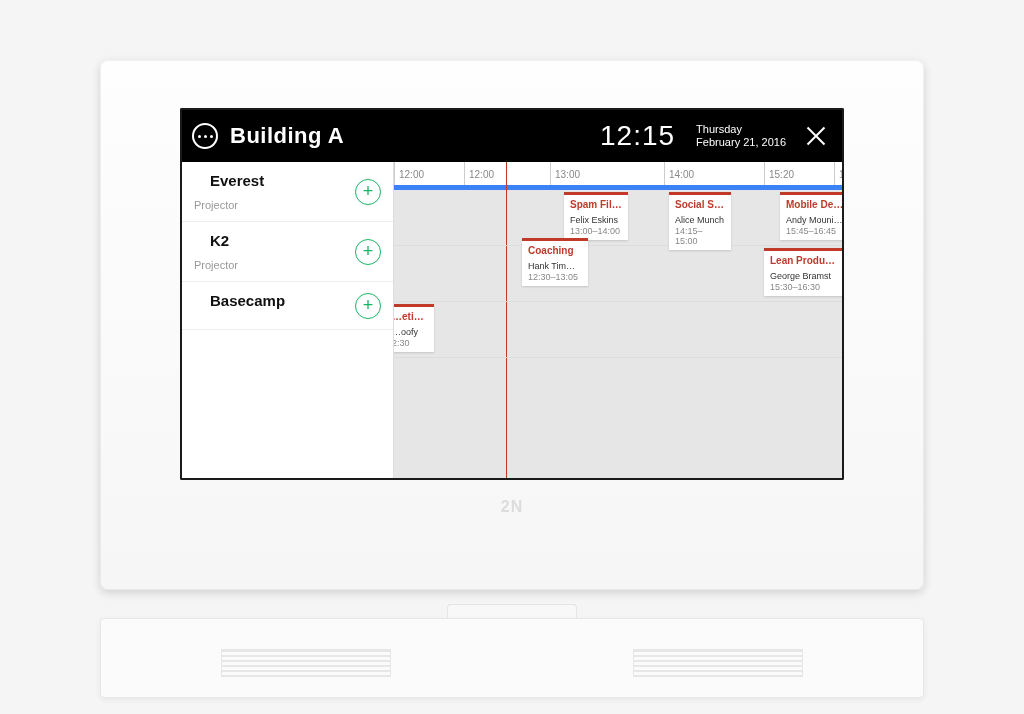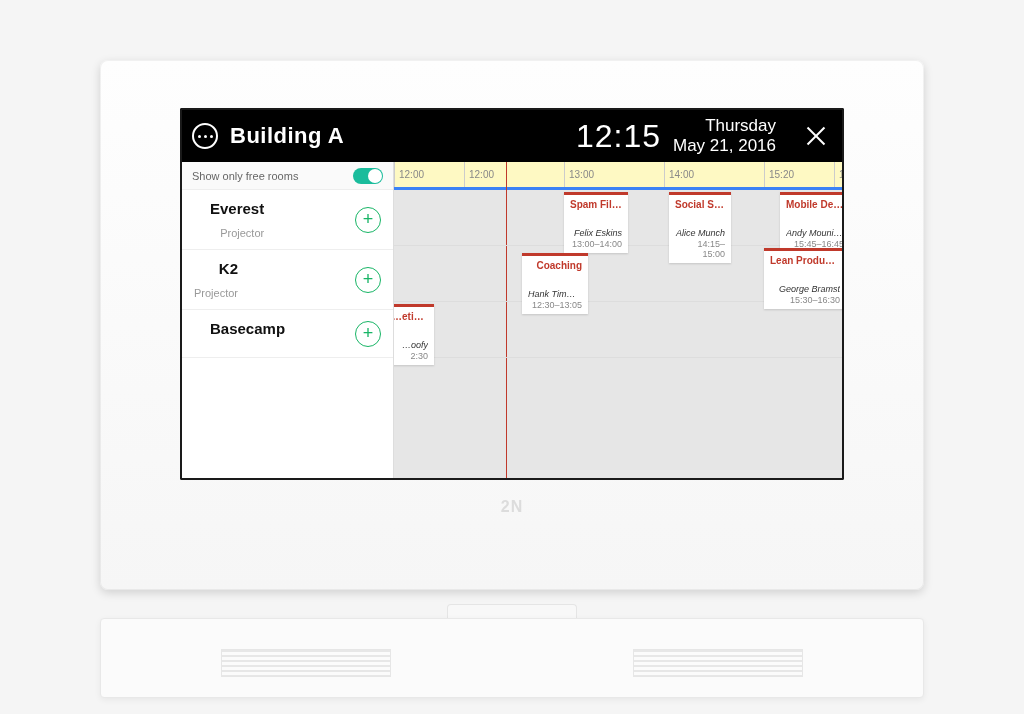--- a/index.html
+++ b/index.html
@@ -18,7 +18,6 @@
     background: linear-gradient(#fefefe,#f6f6f6);
     border-radius: 8px;
     box-shadow: 0 3px 10px rgba(0,0,0,0.15), inset 0 0 0 1px rgba(0,0,0,0.05);
-    text-align: right;
   }
   .bezel {
     position: absolute;

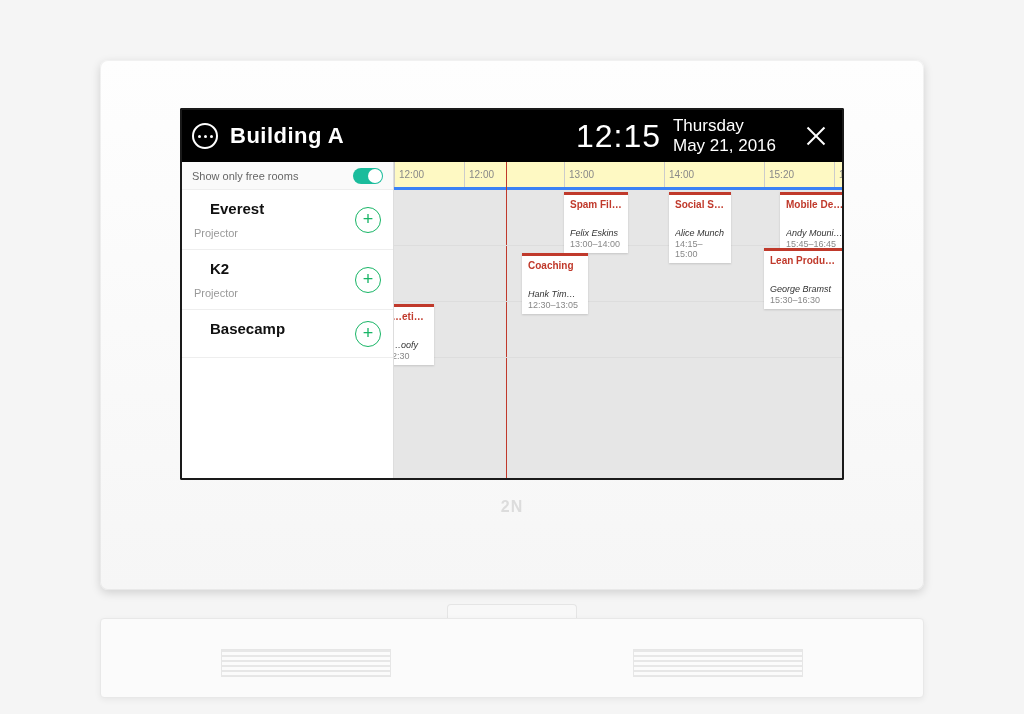--- a/index.html
+++ b/index.html
@@ -49,7 +49,7 @@
   .menu-icon .dot { width:3px;height:3px;border-radius:50%;background:#fff;margin:0 1.5px; }
   .title { font-size: 22px; font-weight: 700; letter-spacing: .5px; }
   .spacer { flex: 1; }
-  .clock { font-size: 32px; font-weight: 300; letter-spacing: 1px; margin-right: 12px; }
+  .clock { font-size: 28px; font-weight: 300; letter-spacing: 1px; margin-right: 21px; }
   .date { font-size: 17px; line-height: 1.2; margin-right: 28px; }
   .close-icon { width: 24px; height: 24px; position: relative; cursor: pointer;}
   .close-icon::before, .close-icon::after {

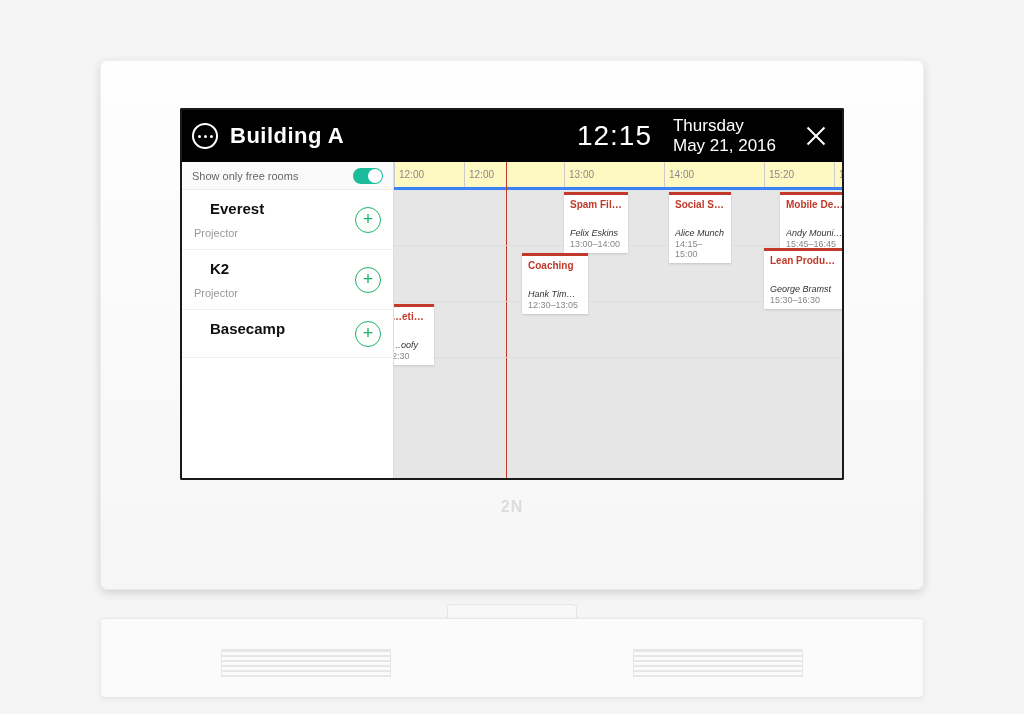--- a/index.html
+++ b/index.html
@@ -50,7 +50,7 @@
   .title { font-size: 22px; font-weight: 700; letter-spacing: .5px; }
   .spacer { flex: 1; }
   .clock { font-size: 28px; font-weight: 300; letter-spacing: 1px; margin-right: 21px; }
-  .date { font-size: 17px; line-height: 1.2; margin-right: 28px; }
+  .date { font-size: 11px; line-height: 1.2; margin-right: 18px; }
   .close-icon { width: 24px; height: 24px; position: relative; cursor: pointer;}
   .close-icon::before, .close-icon::after {
     content:''; position:absolute; left:11px; top:0; width:2px; height:24px; background:#fff;

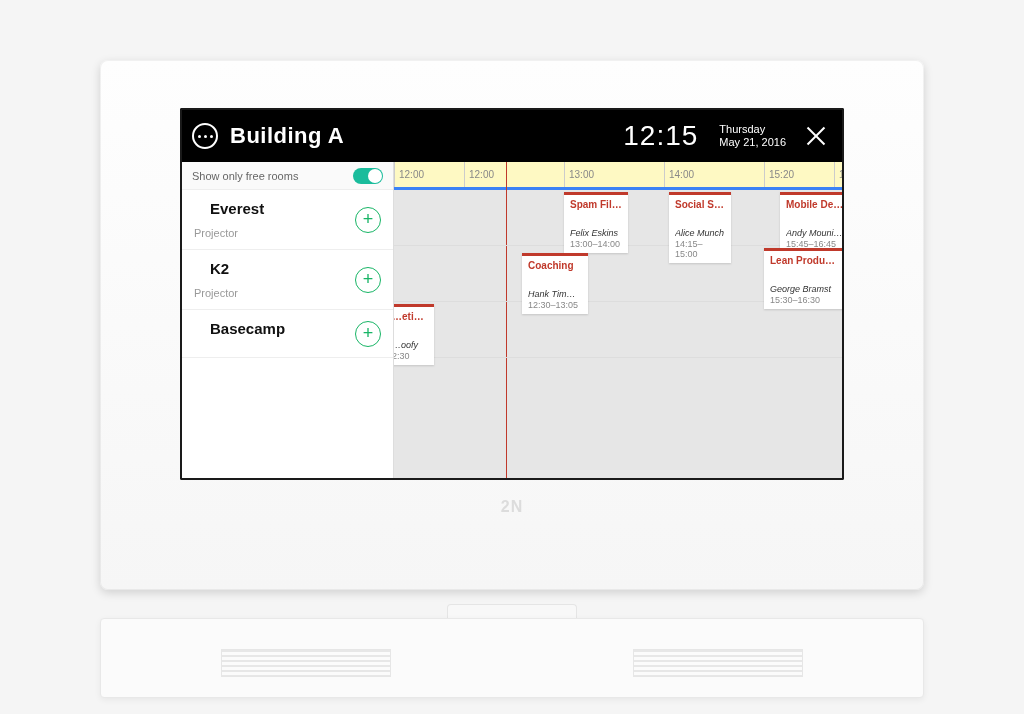--- a/index.html
+++ b/index.html
@@ -135,7 +135,7 @@
         <div class="clock">12:15</div>
         <div class="date">
           <div>Thursday</div>
-          <div>May 21, 2016</div>
+          <div>February 21, 2016</div>
         </div>
         <div class="close-icon"></div>
       </div>

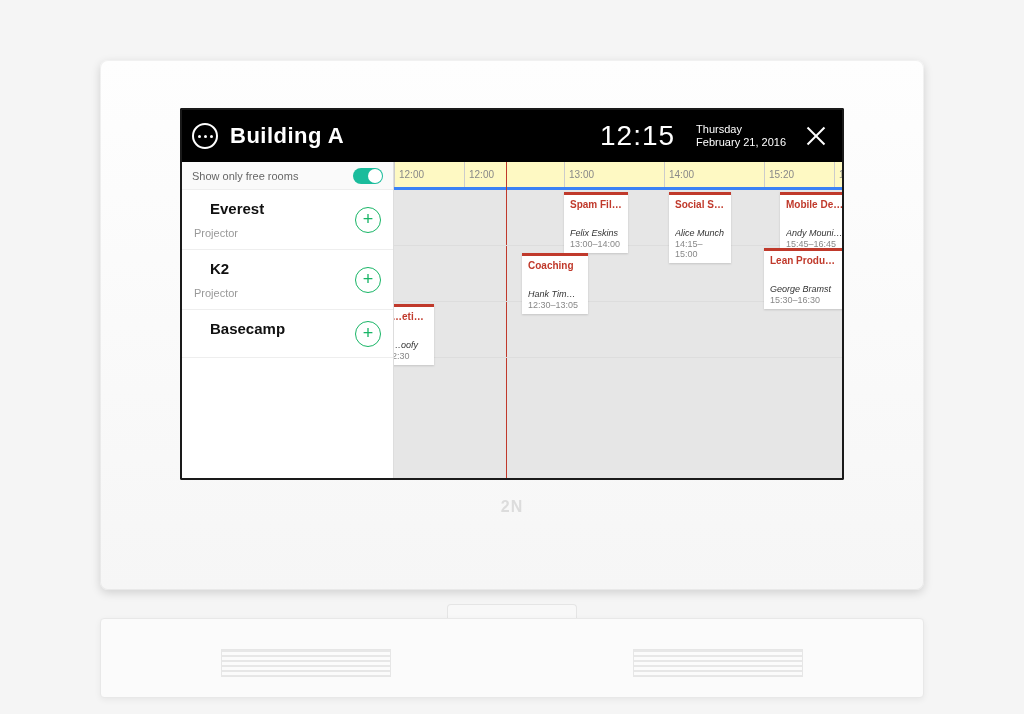--- a/index.html
+++ b/index.html
@@ -142,11 +142,6 @@
 
       <div class="body">
         <div class="sidebar">
-          <div class="sidebar-filter">
-            <span>Show only free rooms</span>
-            <span class="spacer2"></span>
-            <span class="toggle"></span>
-          </div>
 
           <div class="room">
             <div>

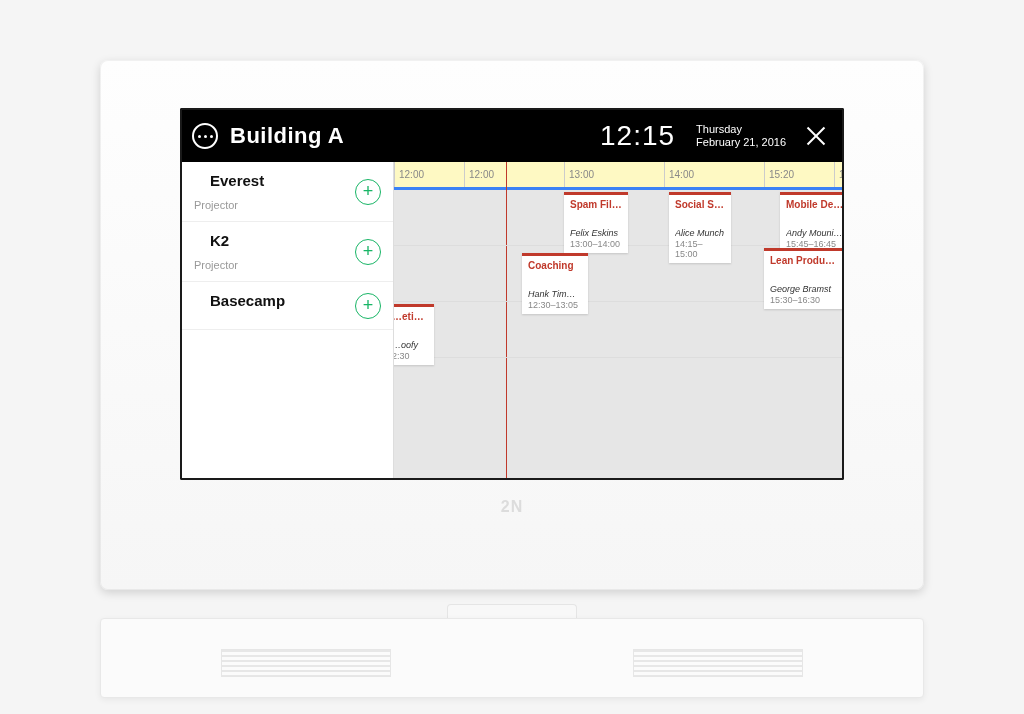--- a/index.html
+++ b/index.html
@@ -84,7 +84,7 @@
     background:#fff;
   }
   .timeline { flex:1; position:relative; background:#e6e6e6; overflow:hidden;}
-  .time-row{ height:28px; background:#fef9c3; border-bottom:3px solid #3b82f6; position:relative;}
+  .time-row{ height:28px; background:#ffffff; border-bottom:5px solid #3b82f6; position:relative;}
   .time-tick{ position:absolute; top:0; bottom:0; border-left:1px solid #ccc; font-size:10px; color:#888; padding-left:4px; padding-top:7px;}
   .nowline{ position:absolute; top:0; bottom:0; width:1px; background:#c0392b; }
   .lane{ position:absolute; left:0; right:0; height:56px; border-bottom:1px solid #ddd;}

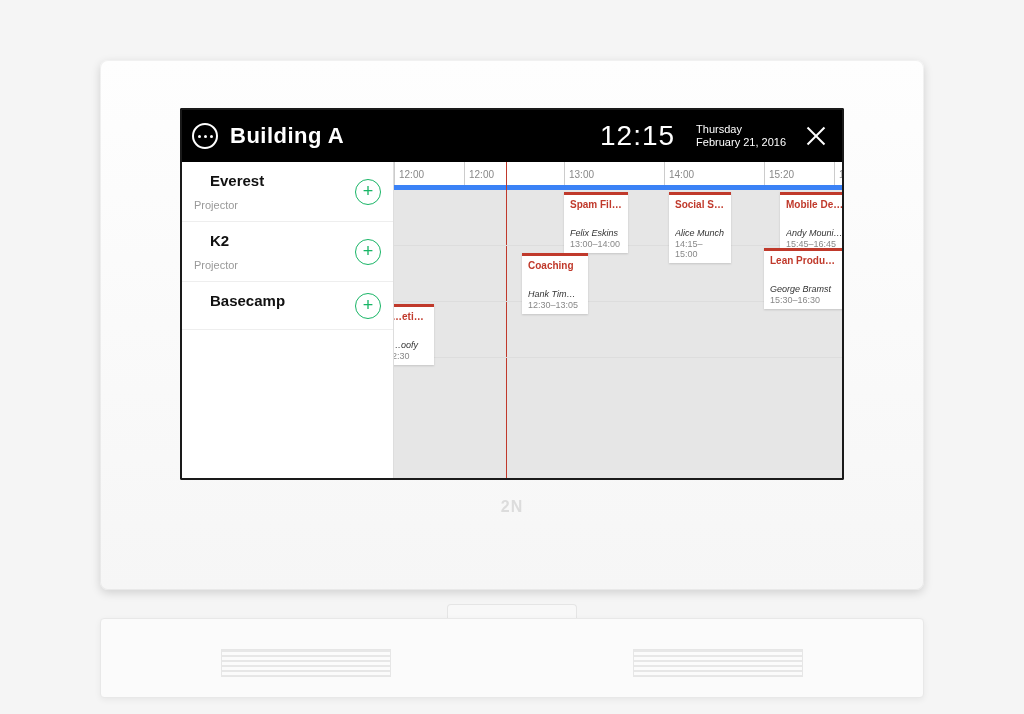--- a/index.html
+++ b/index.html
@@ -170,7 +170,7 @@
           <div class="time-row">
             <div class="time-tick" style="left:0px">12:00</div>
             <div class="time-tick" style="left:70px">12:00</div>
-            <div class="time-tick" style="left:170px">13:00</div>
+            <div class="time-tick" style="left:156px">13:00</div>
             <div class="time-tick" style="left:270px">14:00</div>
             <div class="time-tick" style="left:370px">15:20</div>
             <div class="time-tick" style="left:440px">16:00</div>

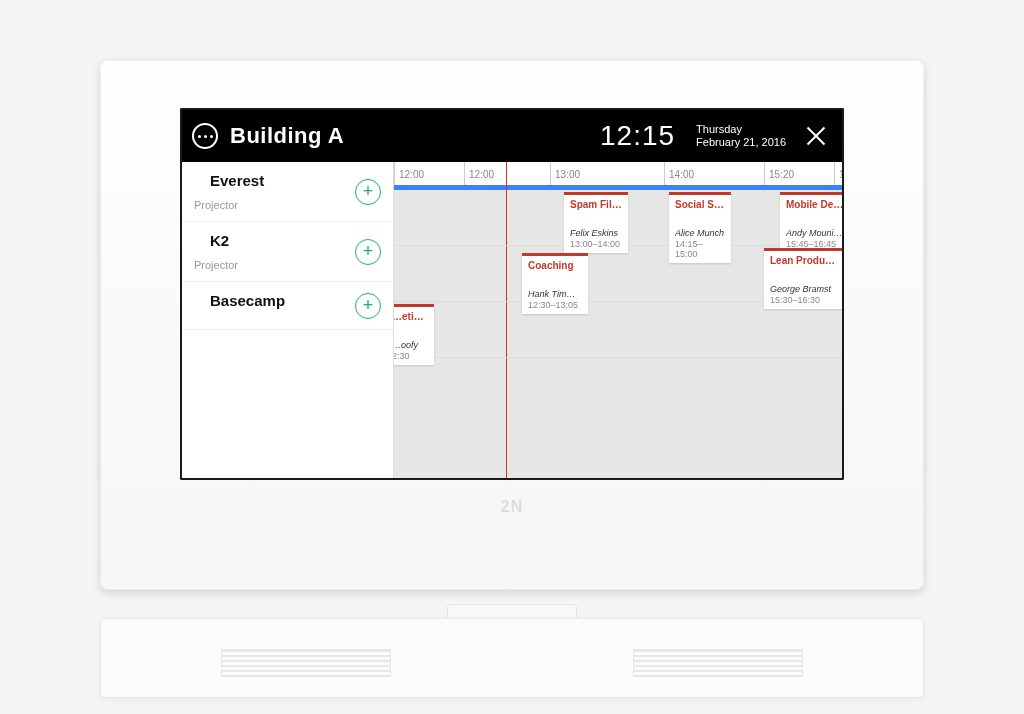--- a/index.html
+++ b/index.html
@@ -94,7 +94,7 @@
     font-size:9px; color:#555; overflow:hidden;
   }
   .event .et{ color:#c0392b; font-weight:700; font-size:10px; white-space:nowrap; overflow:hidden; text-overflow:ellipsis;}
-  .event .eo{ color:#333; margin-top:18px; white-space:nowrap; overflow:hidden; text-overflow:ellipsis;font-style:italic;}
+  .event .eo{ color:#333; margin-top:5px; white-space:nowrap; overflow:hidden; text-overflow:ellipsis;}
   .event .er{ color:#888; margin-top:1px;}
 
   .brand {

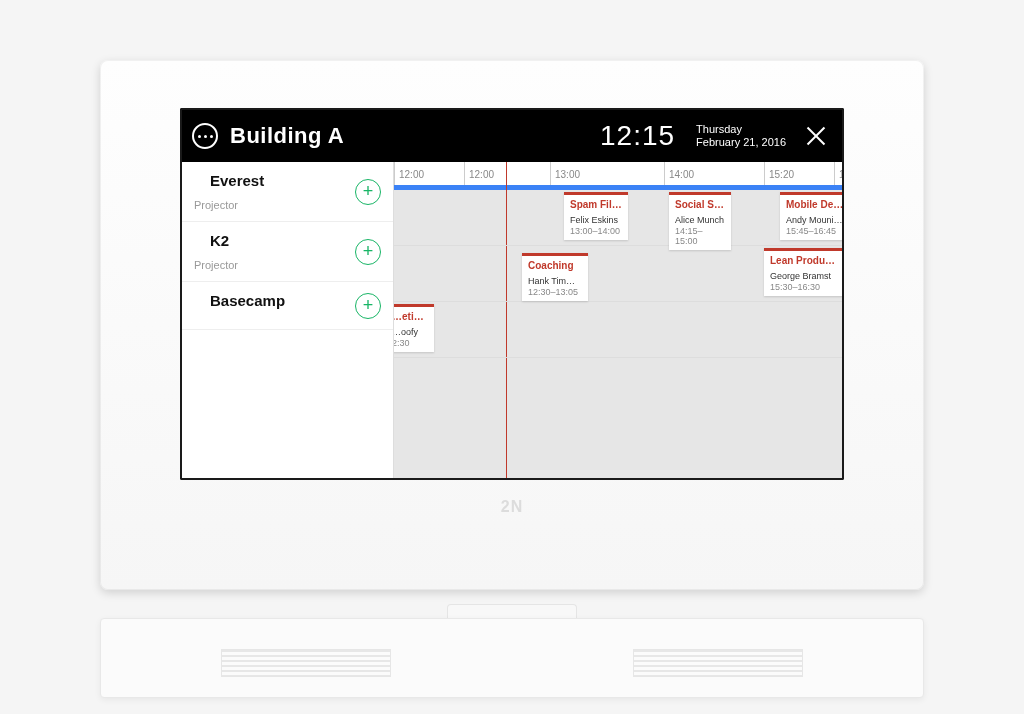--- a/index.html
+++ b/index.html
@@ -197,7 +197,7 @@
             <div class="er">15:45–16:45</div>
           </div>
 
-          <div class="event" style="top:91px;left:128px;width:66px">
+          <div class="event" style="top:76px;left:128px;width:66px">
             <div class="et">Coaching</div>
             <div class="eo">Hank Timmons</div>
             <div class="er">12:30–13:05</div>

